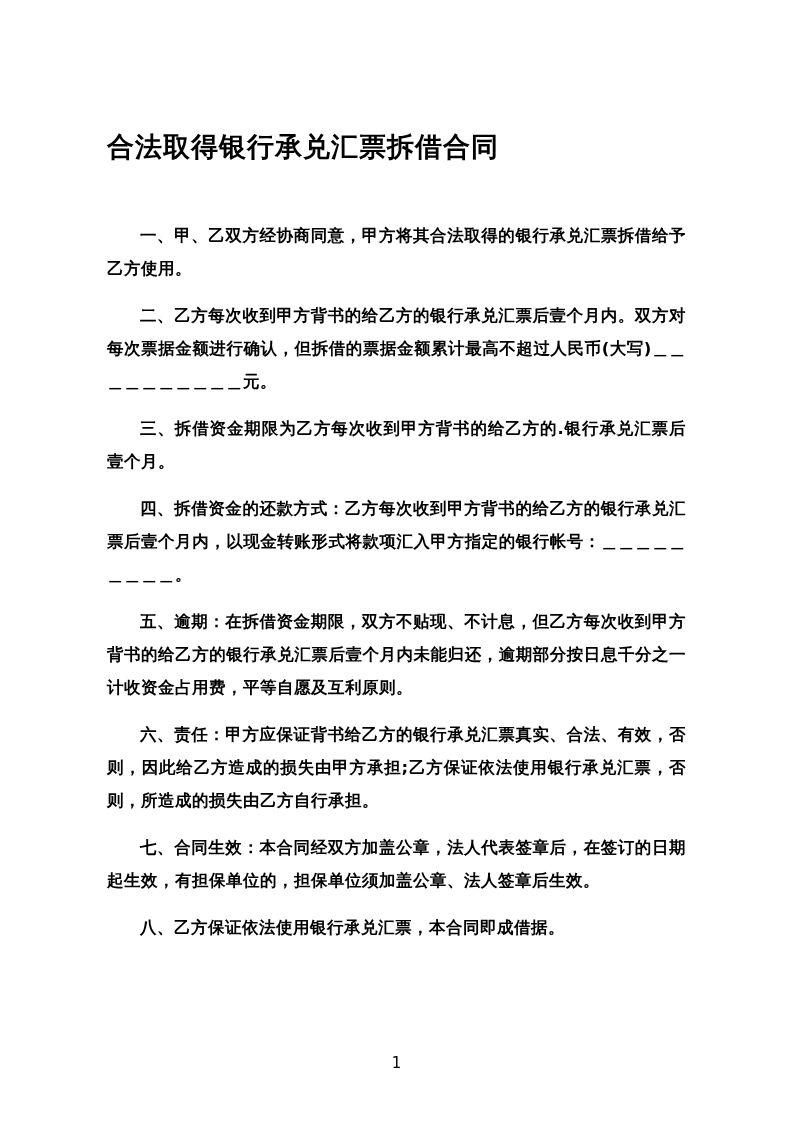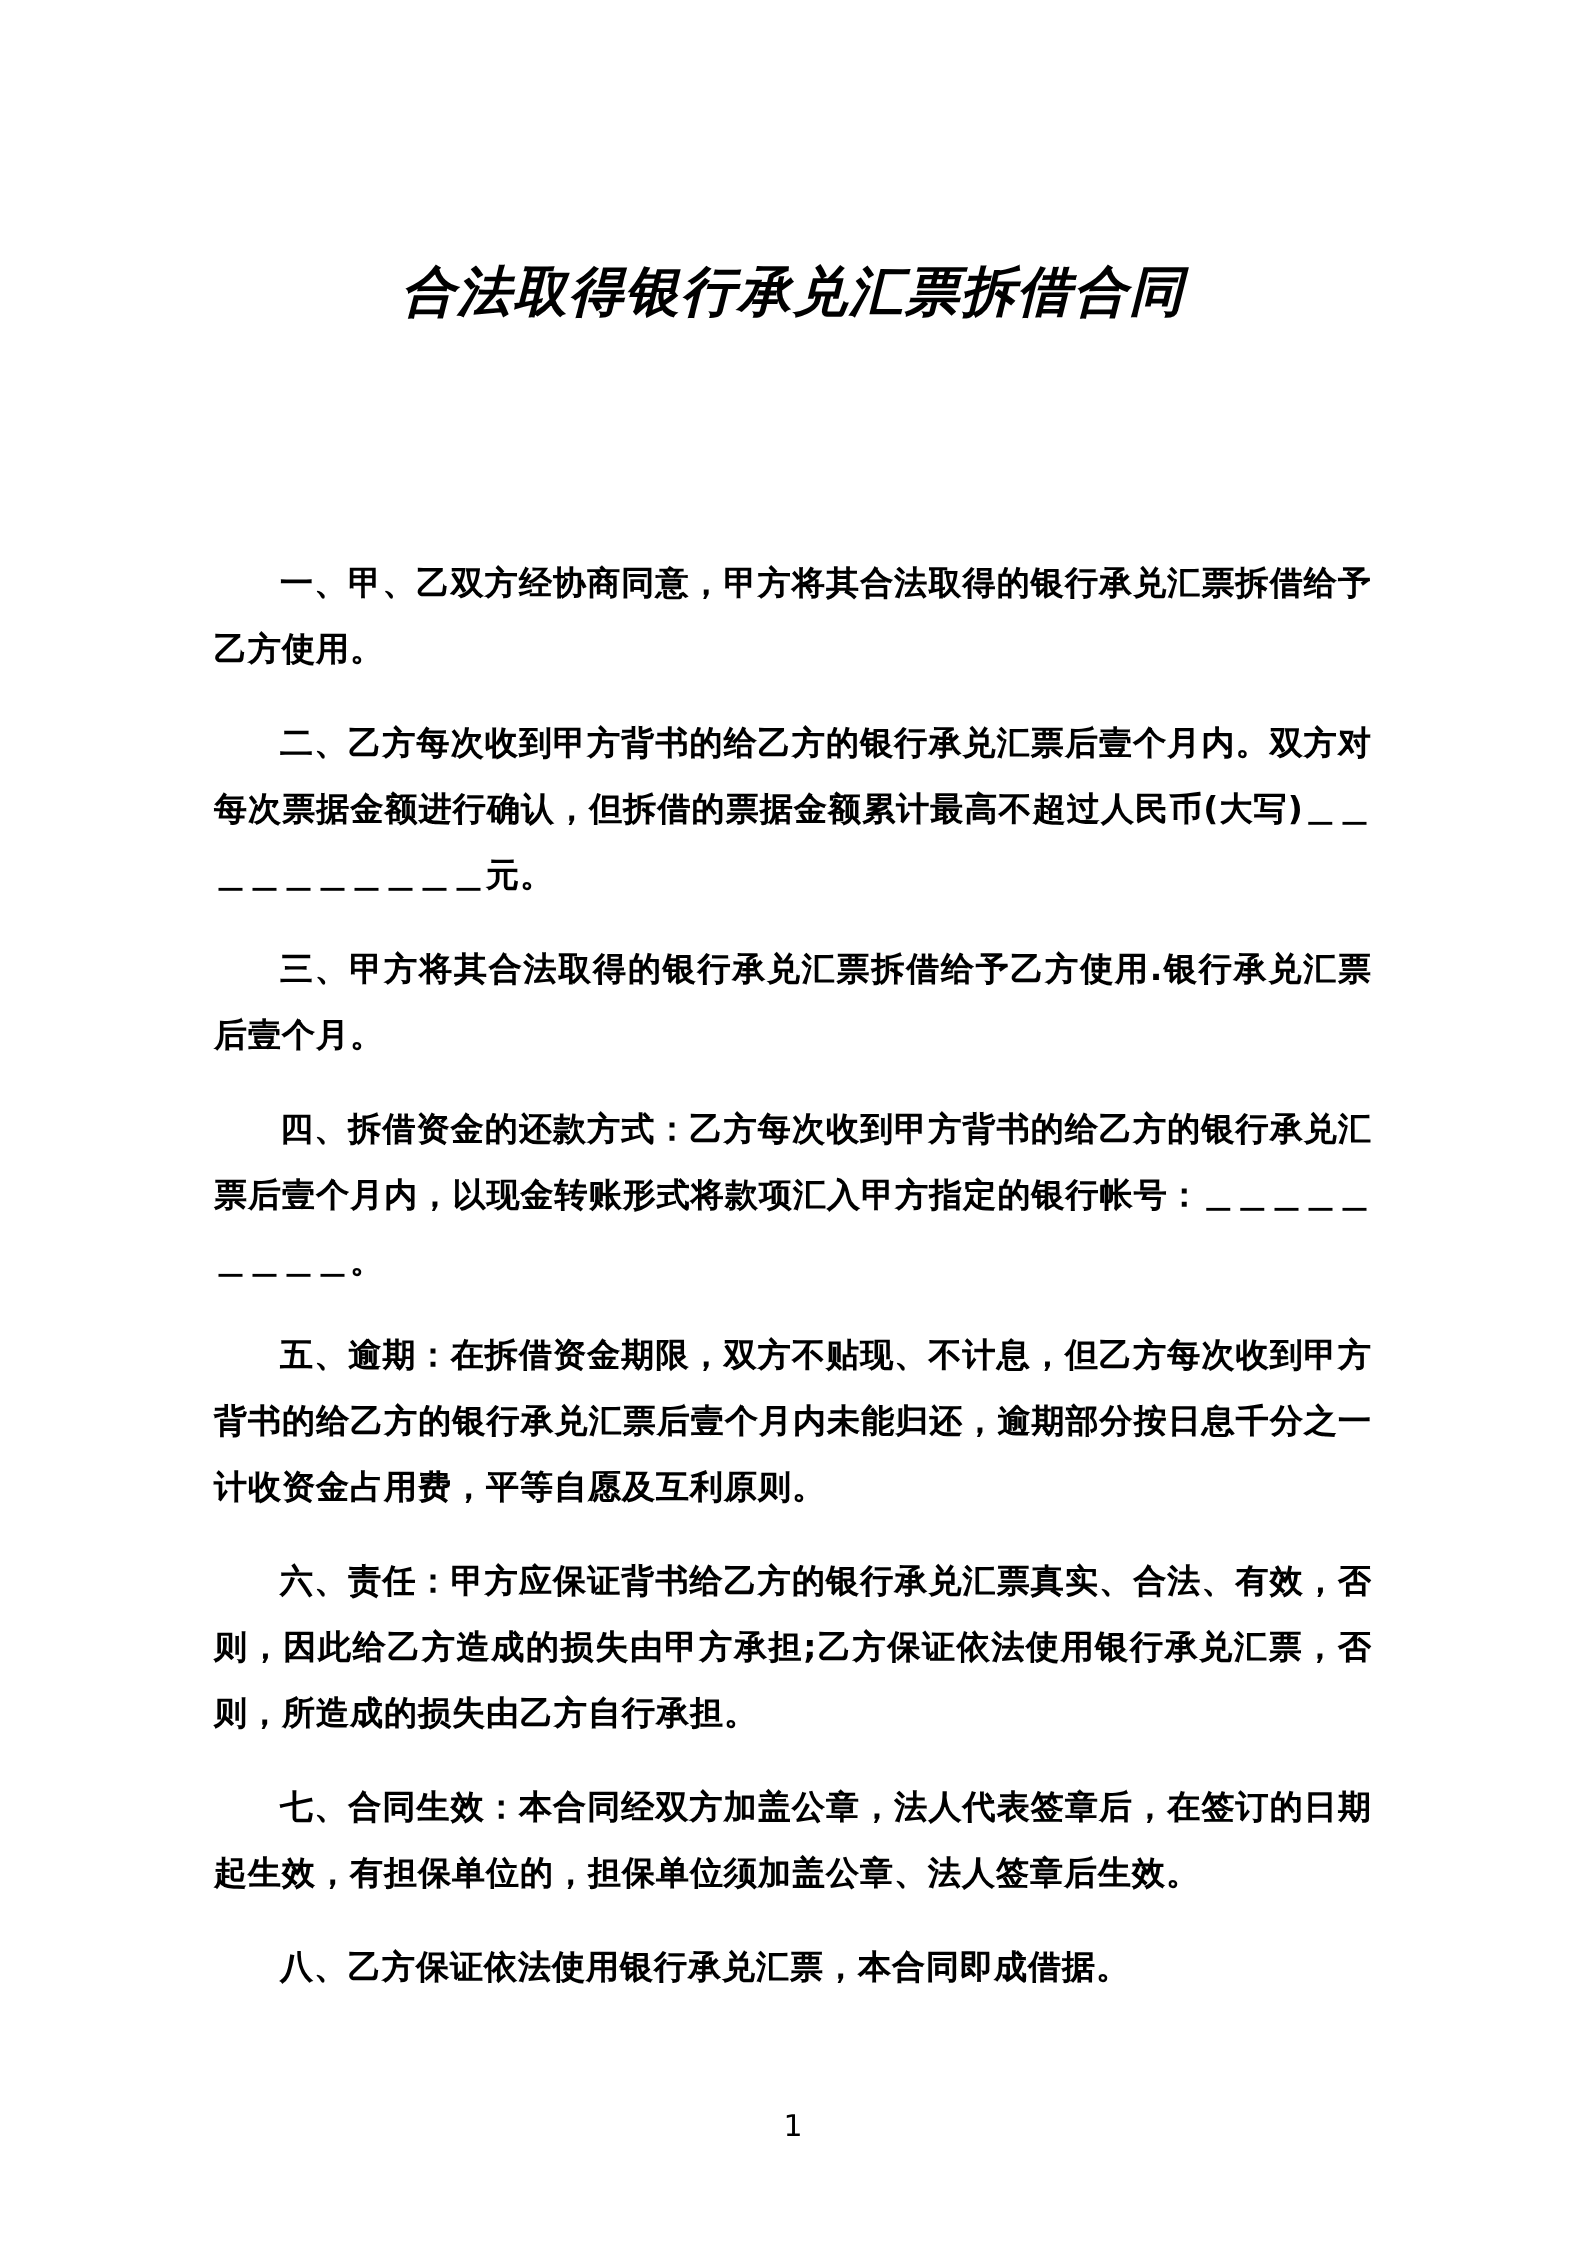--- a/index.html
+++ b/index.html
@@ -20,13 +20,12 @@
     overflow: hidden;
   }
   .doc-title {
-    margin: 0 0 112px 0;
-    text-align: center;
+    margin: 0 0 56px 0;
+    text-align: left;
     font-size: 27px;
     font-weight: bold;
     letter-spacing: 1px;
     line-height: 1.2;
-    font-style: italic;
   }
   .doc-body p {
     margin: 0 0 14px 0;

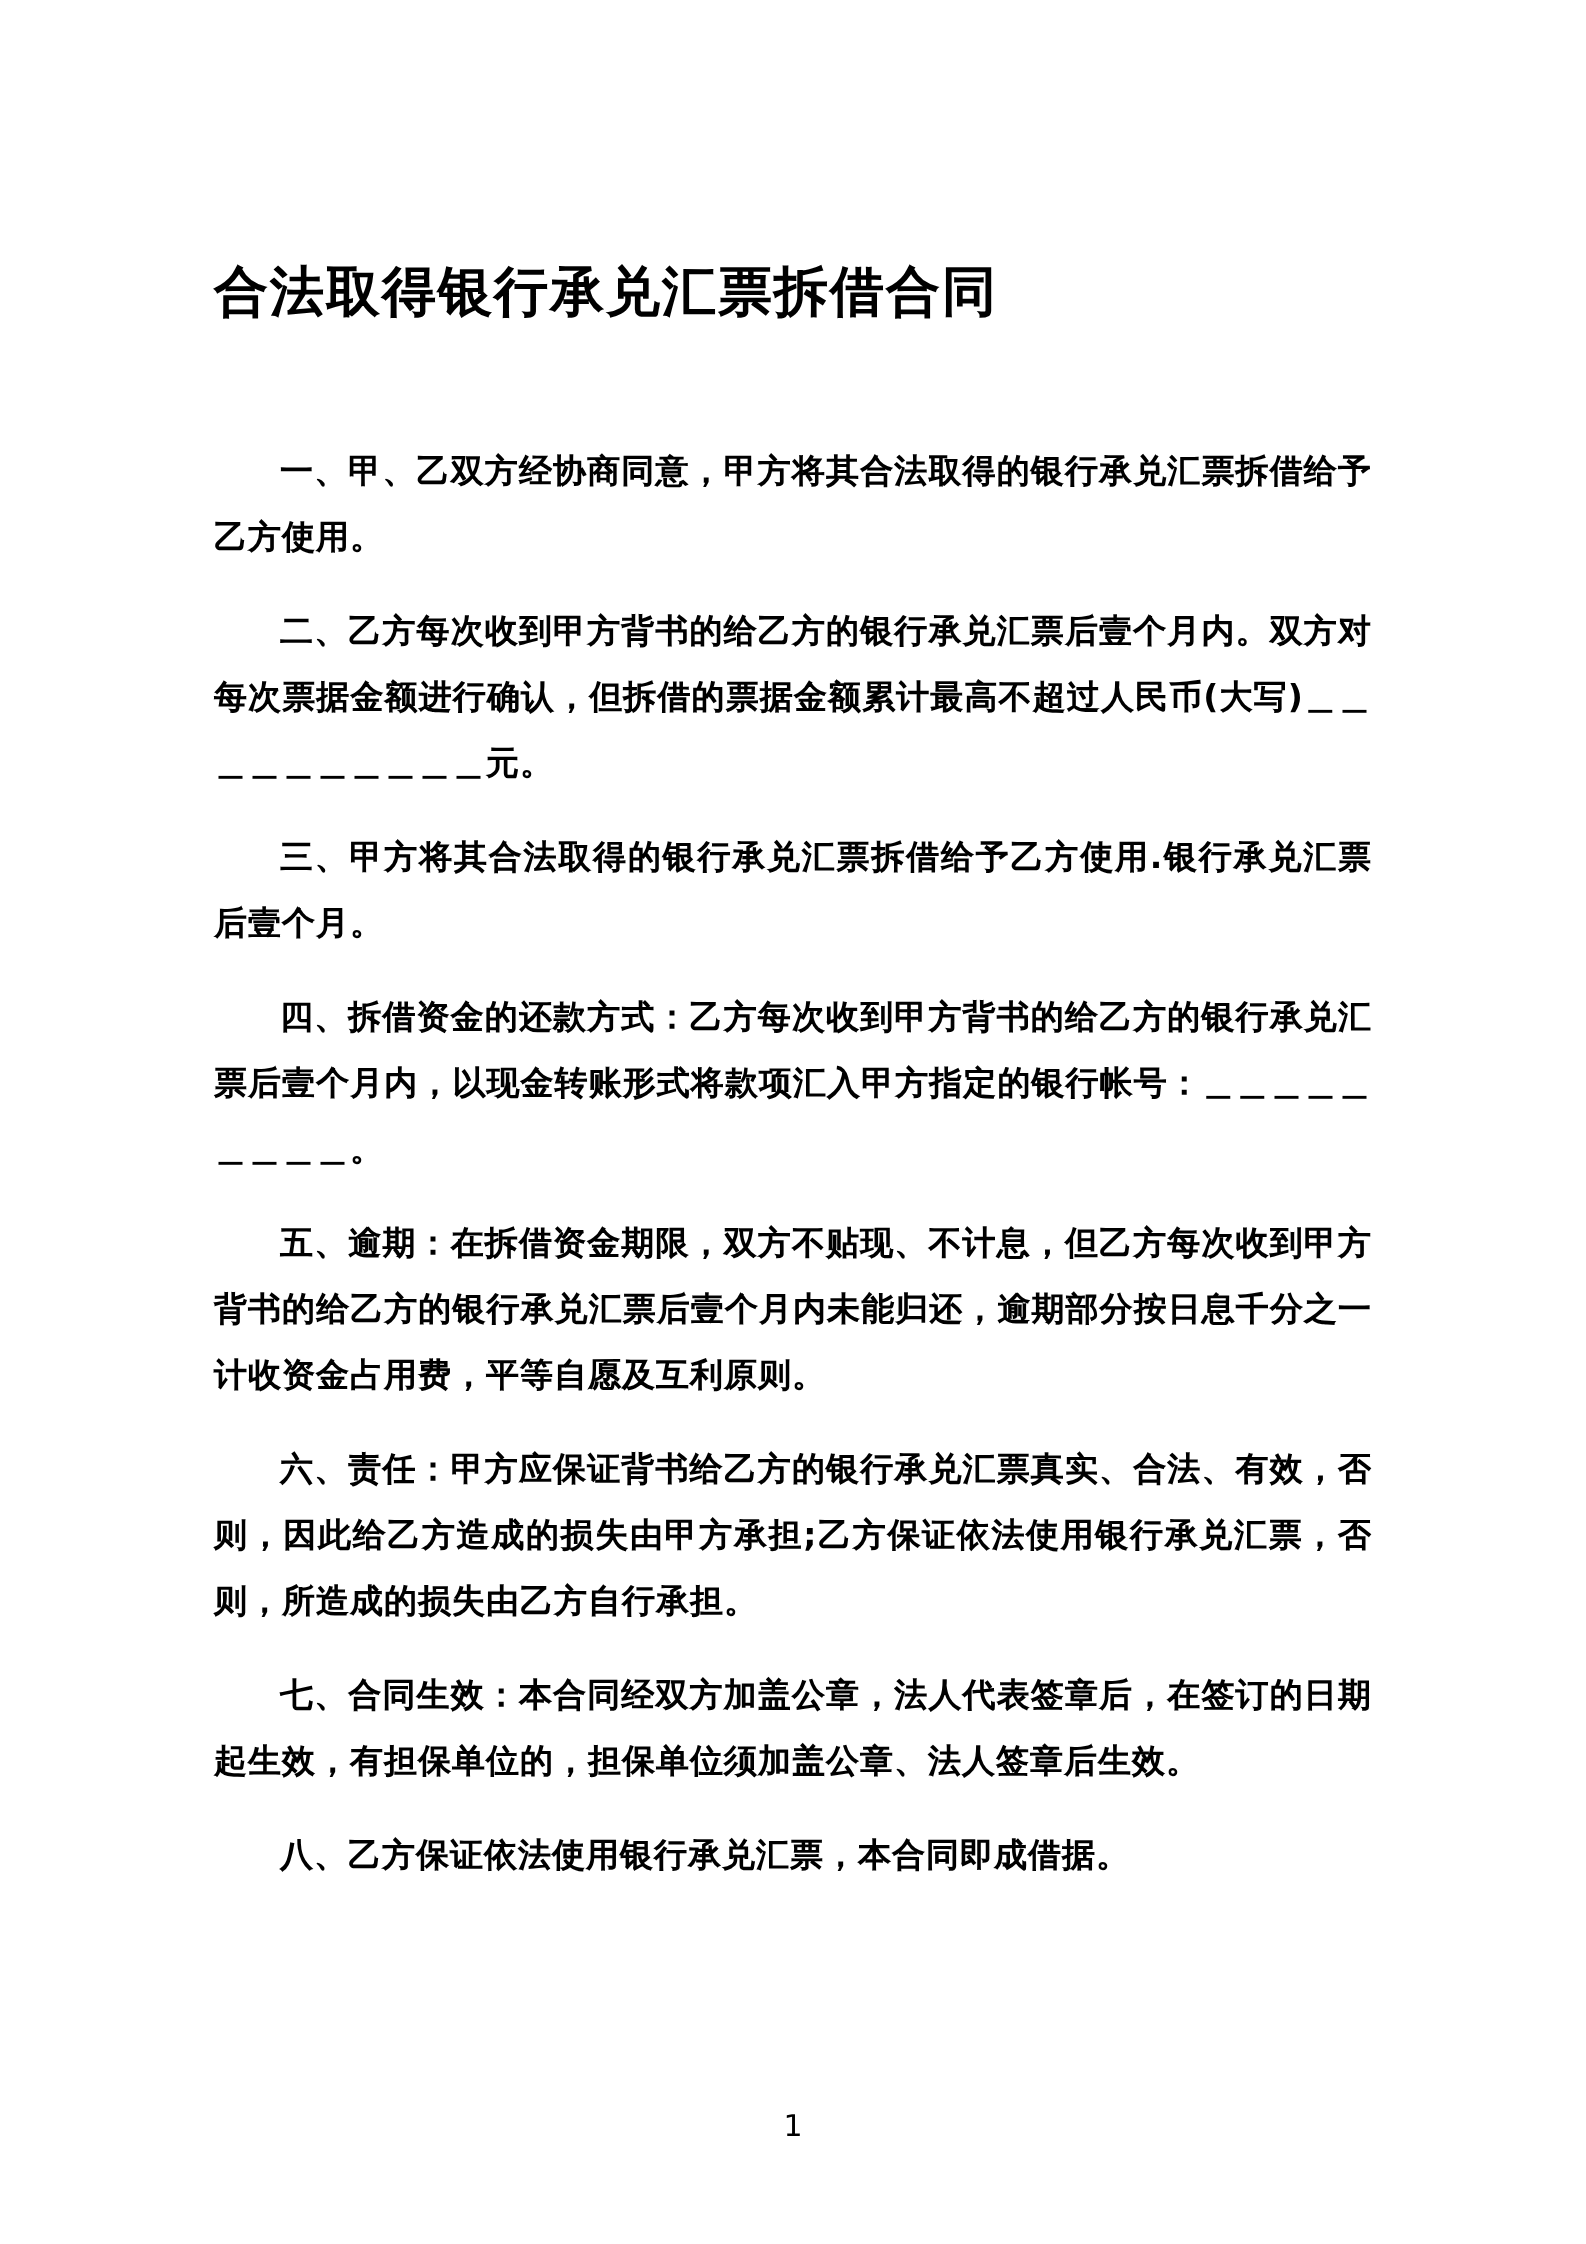--- a/index.html
+++ b/index.html
@@ -58,7 +58,7 @@
   <div class="doc-body">
     <p>一、甲、乙双方经协商同意，甲方将其合法取得的银行承兑汇票拆借给予乙方使用。</p>
     <p>二、乙方每次收到甲方背书的给乙方的银行承兑汇票后壹个月内。双方对每次票据金额进行确认，但拆借的票据金额累计最高不超过人民币(大写)＿＿＿＿＿＿＿＿＿＿元。</p>
-    <p>三、甲方将其合法取得的银行承兑汇票拆借给予乙方使用.银行承兑汇票后壹个月。</p>
+    <p>三、拆借资金期限为乙方每次收到甲方背书的给乙方的.银行承兑汇票后壹个月。</p>
     <p>四、拆借资金的还款方式：乙方每次收到甲方背书的给乙方的银行承兑汇票后壹个月内，以现金转账形式将款项汇入甲方指定的银行帐号：＿＿＿＿＿＿＿＿＿。</p>
     <p>五、逾期：在拆借资金期限，双方不贴现、不计息，但乙方每次收到甲方背书的给乙方的银行承兑汇票后壹个月内未能归还，逾期部分按日息千分之一计收资金占用费，平等自愿及互利原则。</p>
     <p>六、责任：甲方应保证背书给乙方的银行承兑汇票真实、合法、有效，否则，因此给乙方造成的损失由甲方承担;乙方保证依法使用银行承兑汇票，否则，所造成的损失由乙方自行承担。</p>

